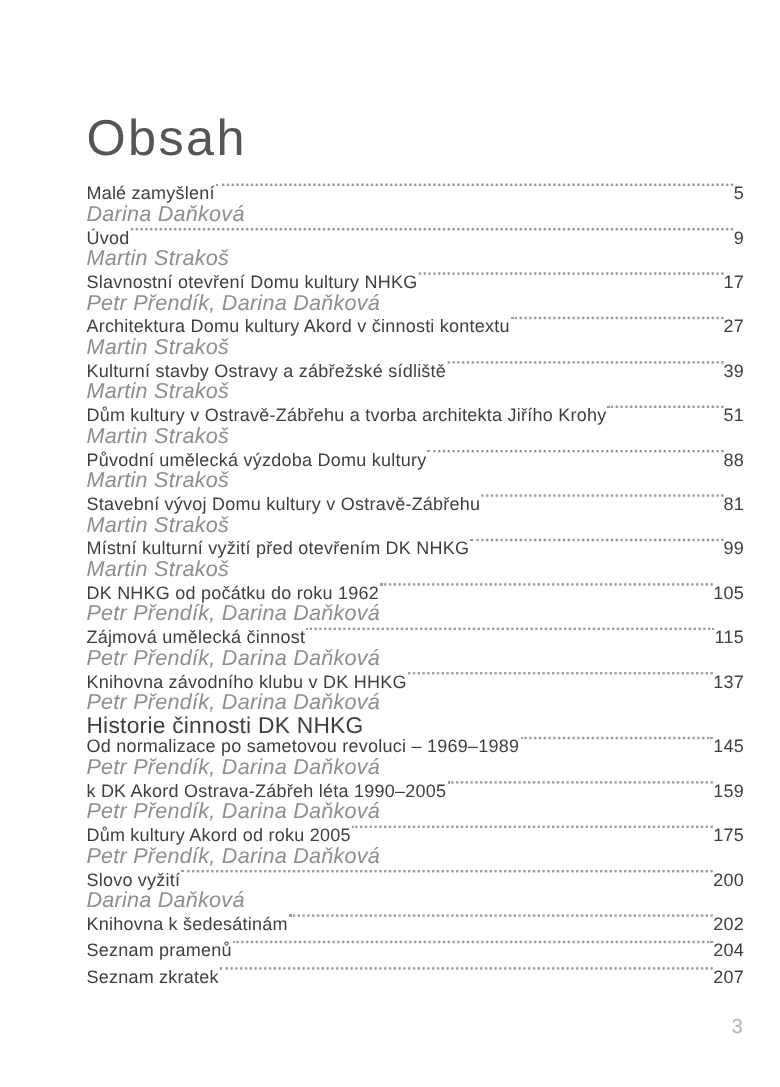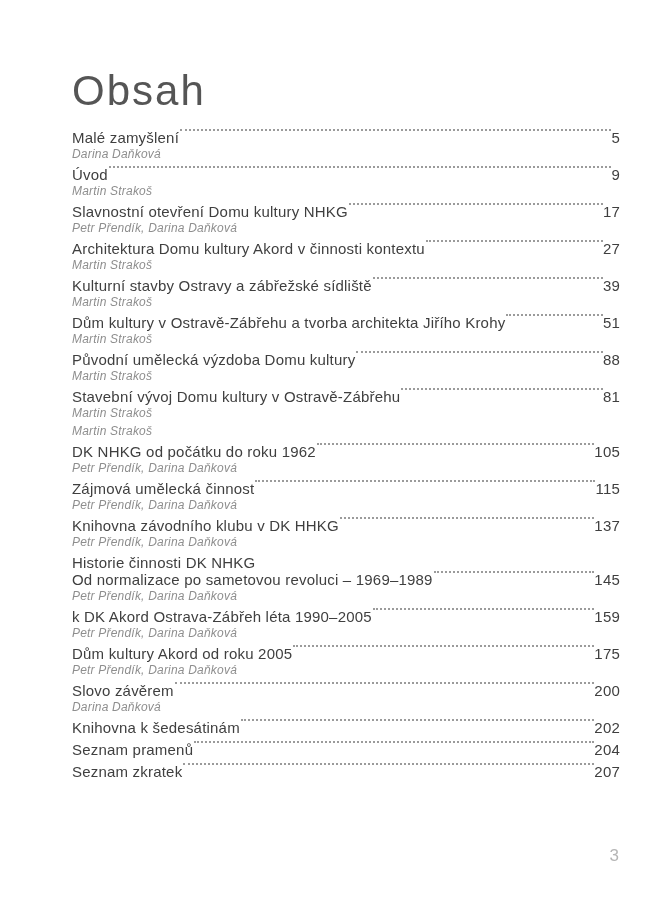--- a/index.html
+++ b/index.html
@@ -12,7 +12,7 @@
   .page {
     position: absolute; inset: 0;
     background: #ffffff;
-    padding: 68px 30px 0 72px;
+    padding: 92px 30px 0 72px;
     box-sizing: border-box;
   }
   .heading {

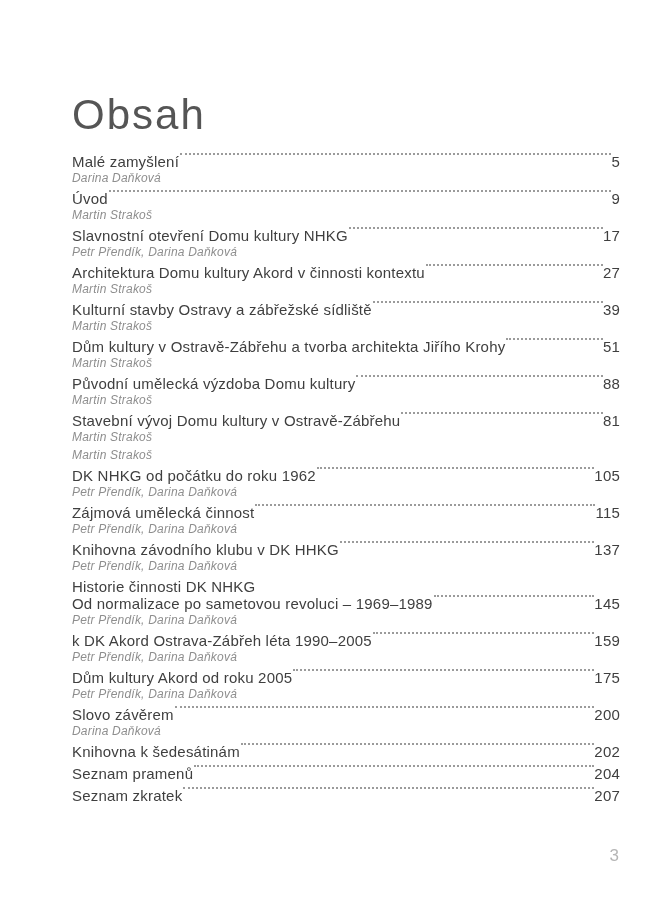--- a/index.html
+++ b/index.html
@@ -59,7 +59,7 @@
     letter-spacing: 0.2px;
   }
   .authors {
-    font-size: 12px;
+    font-size: 18px;
     line-height: 13px;
     margin-top: 2px;
     font-style: italic;

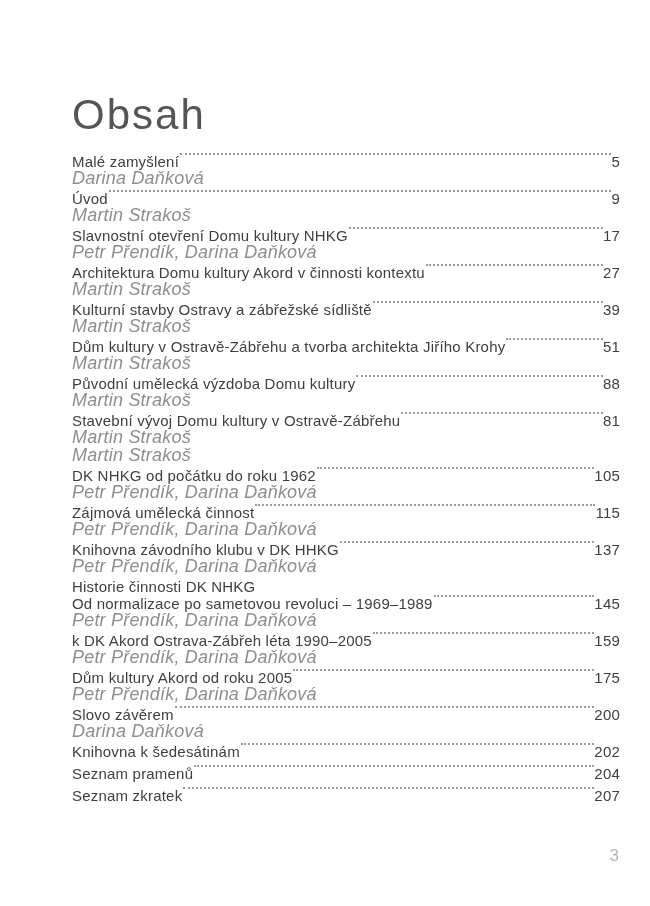--- a/index.html
+++ b/index.html
@@ -146,6 +146,11 @@
         <div class="authors">Martin Strakoš</div>
       </div>
       <div class="entry">
+        <div class="title-row">
+          <span class="title">Místní kulturní vyžití před otevřením DK NHKG</span>
+          <span class="leader"></span>
+          <span class="pageno">99</span>
+        </div>
         <div class="authors">Martin Strakoš</div>
       </div>
       <div class="entry">

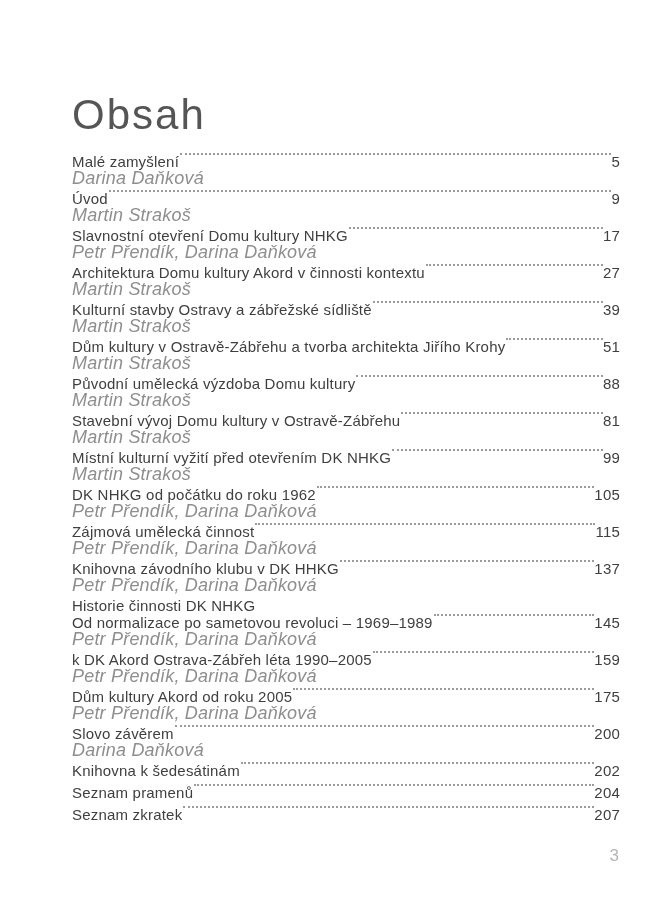--- a/index.html
+++ b/index.html
@@ -26,7 +26,7 @@
   .toc { }
   .entry { margin-bottom: 5px; }
   .title-line {
-    font-size: 15px;
+    font-size: 19px;
     line-height: 17px;
     color: var(--title, #3f3f3f);
     letter-spacing: 0.2px;

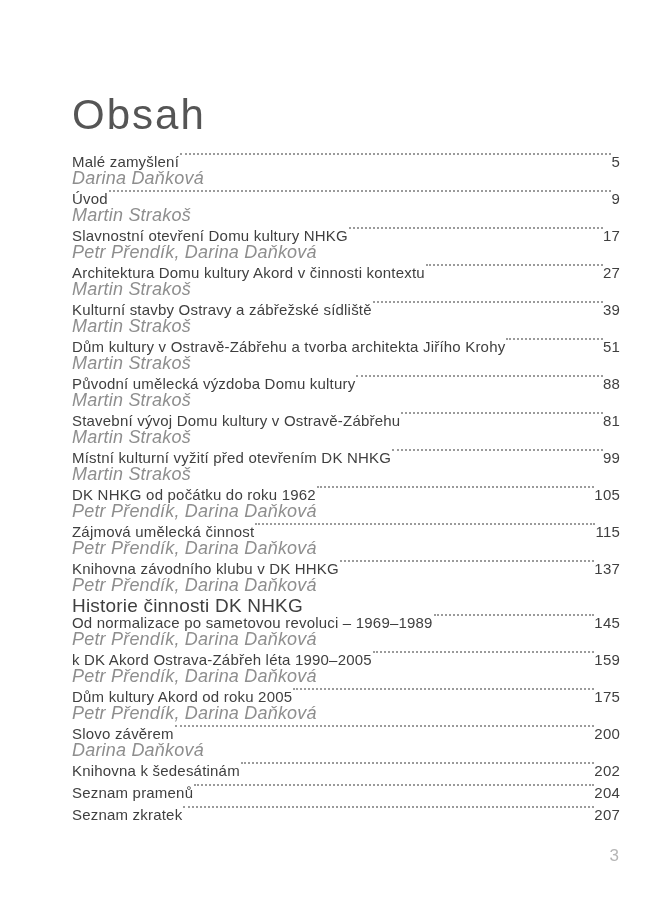--- a/index.html
+++ b/index.html
@@ -204,7 +204,7 @@
       </div>
       <div class="entry">
         <div class="title-row">
-          <span class="title">Slovo závěrem</span>
+          <span class="title">Slovo vyžití</span>
           <span class="leader"></span>
           <span class="pageno">200</span>
         </div>

